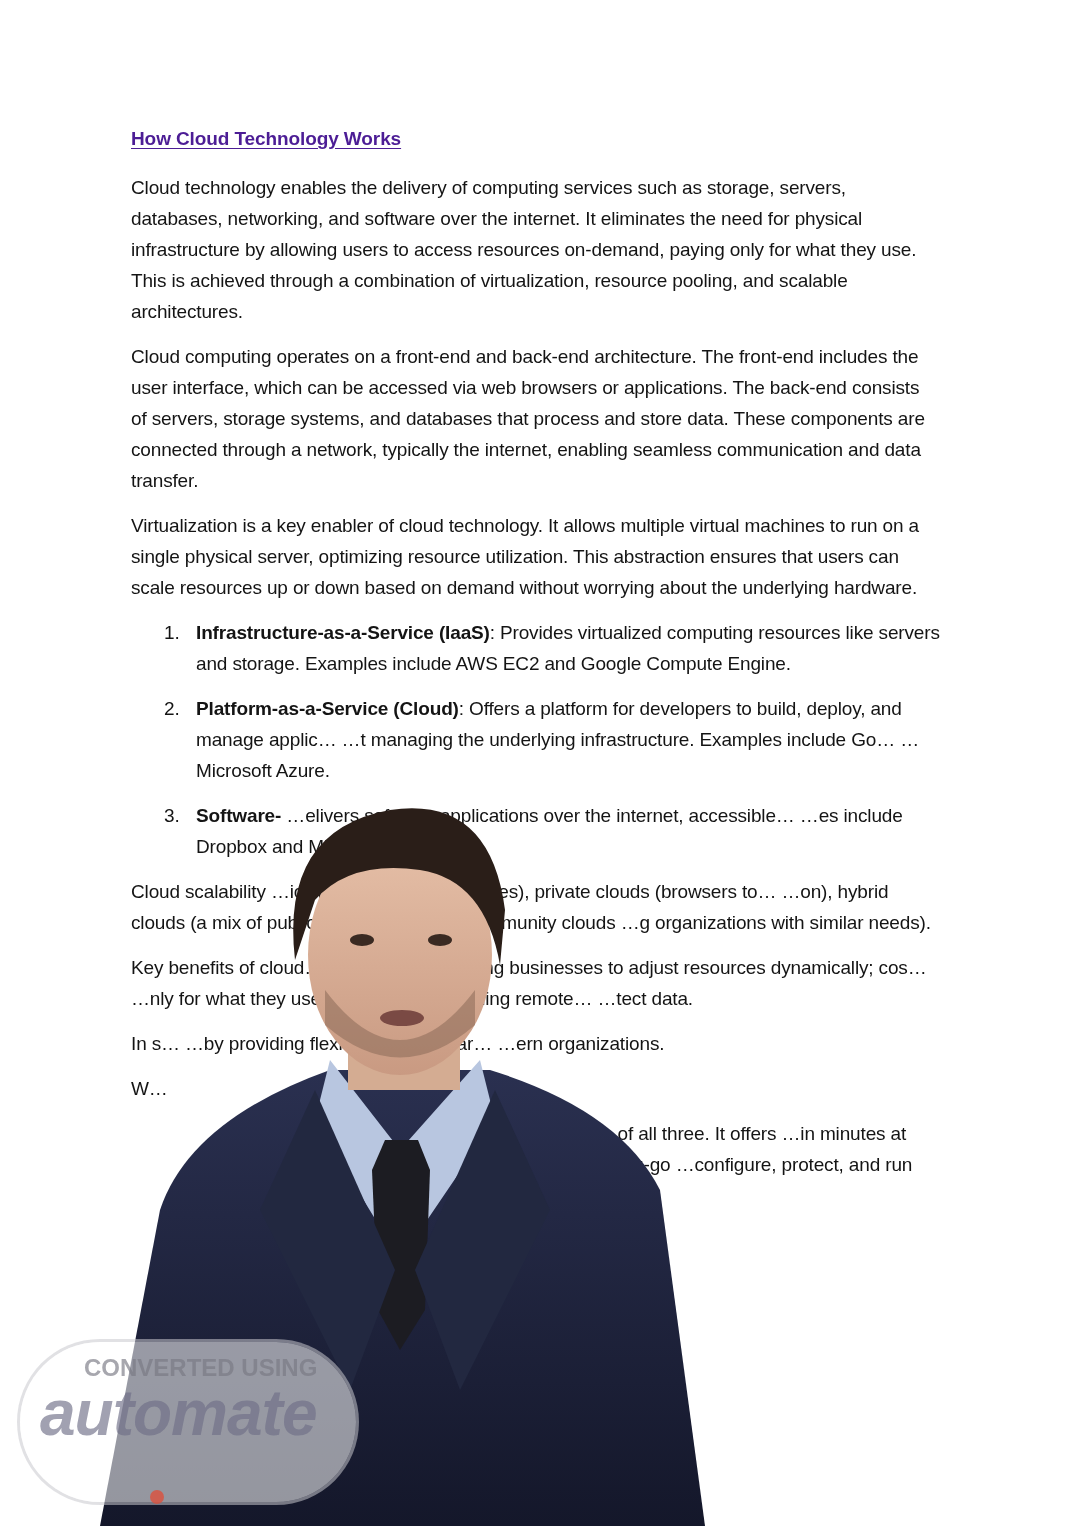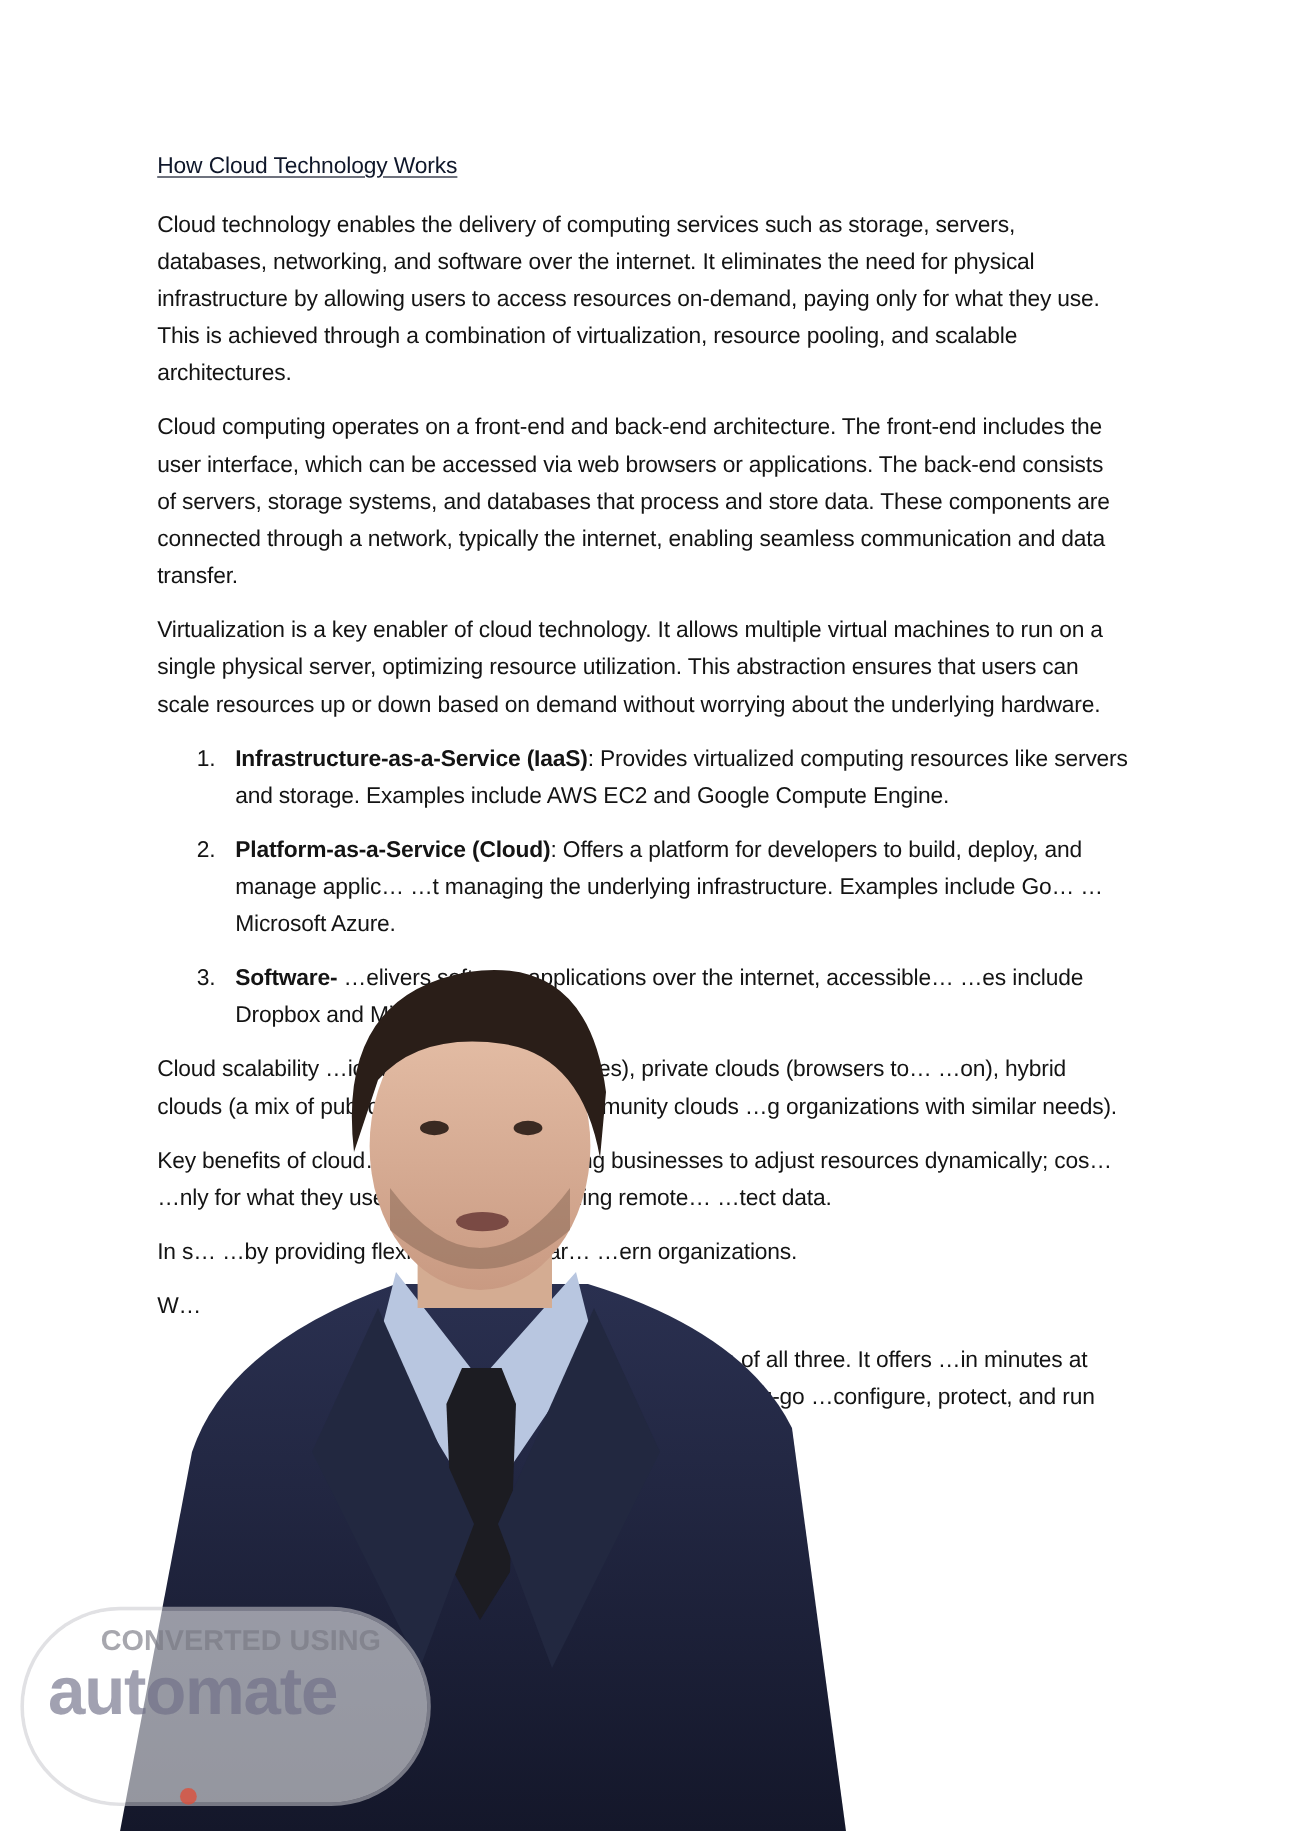--- a/index.html
+++ b/index.html
@@ -11,7 +11,7 @@
   }
   .page { position: absolute; left: 131px; top: 128px; width: 820px; }
   .heading {
-    font-size: 19px; font-weight: normal; color: #0f172a;
+    font-size: 19px; font-weight: bold; color: #4c1d95;
     text-decoration: underline; text-underline-offset: 3px;
     margin: 0 0 22px 0; letter-spacing: -0.1px;
   }

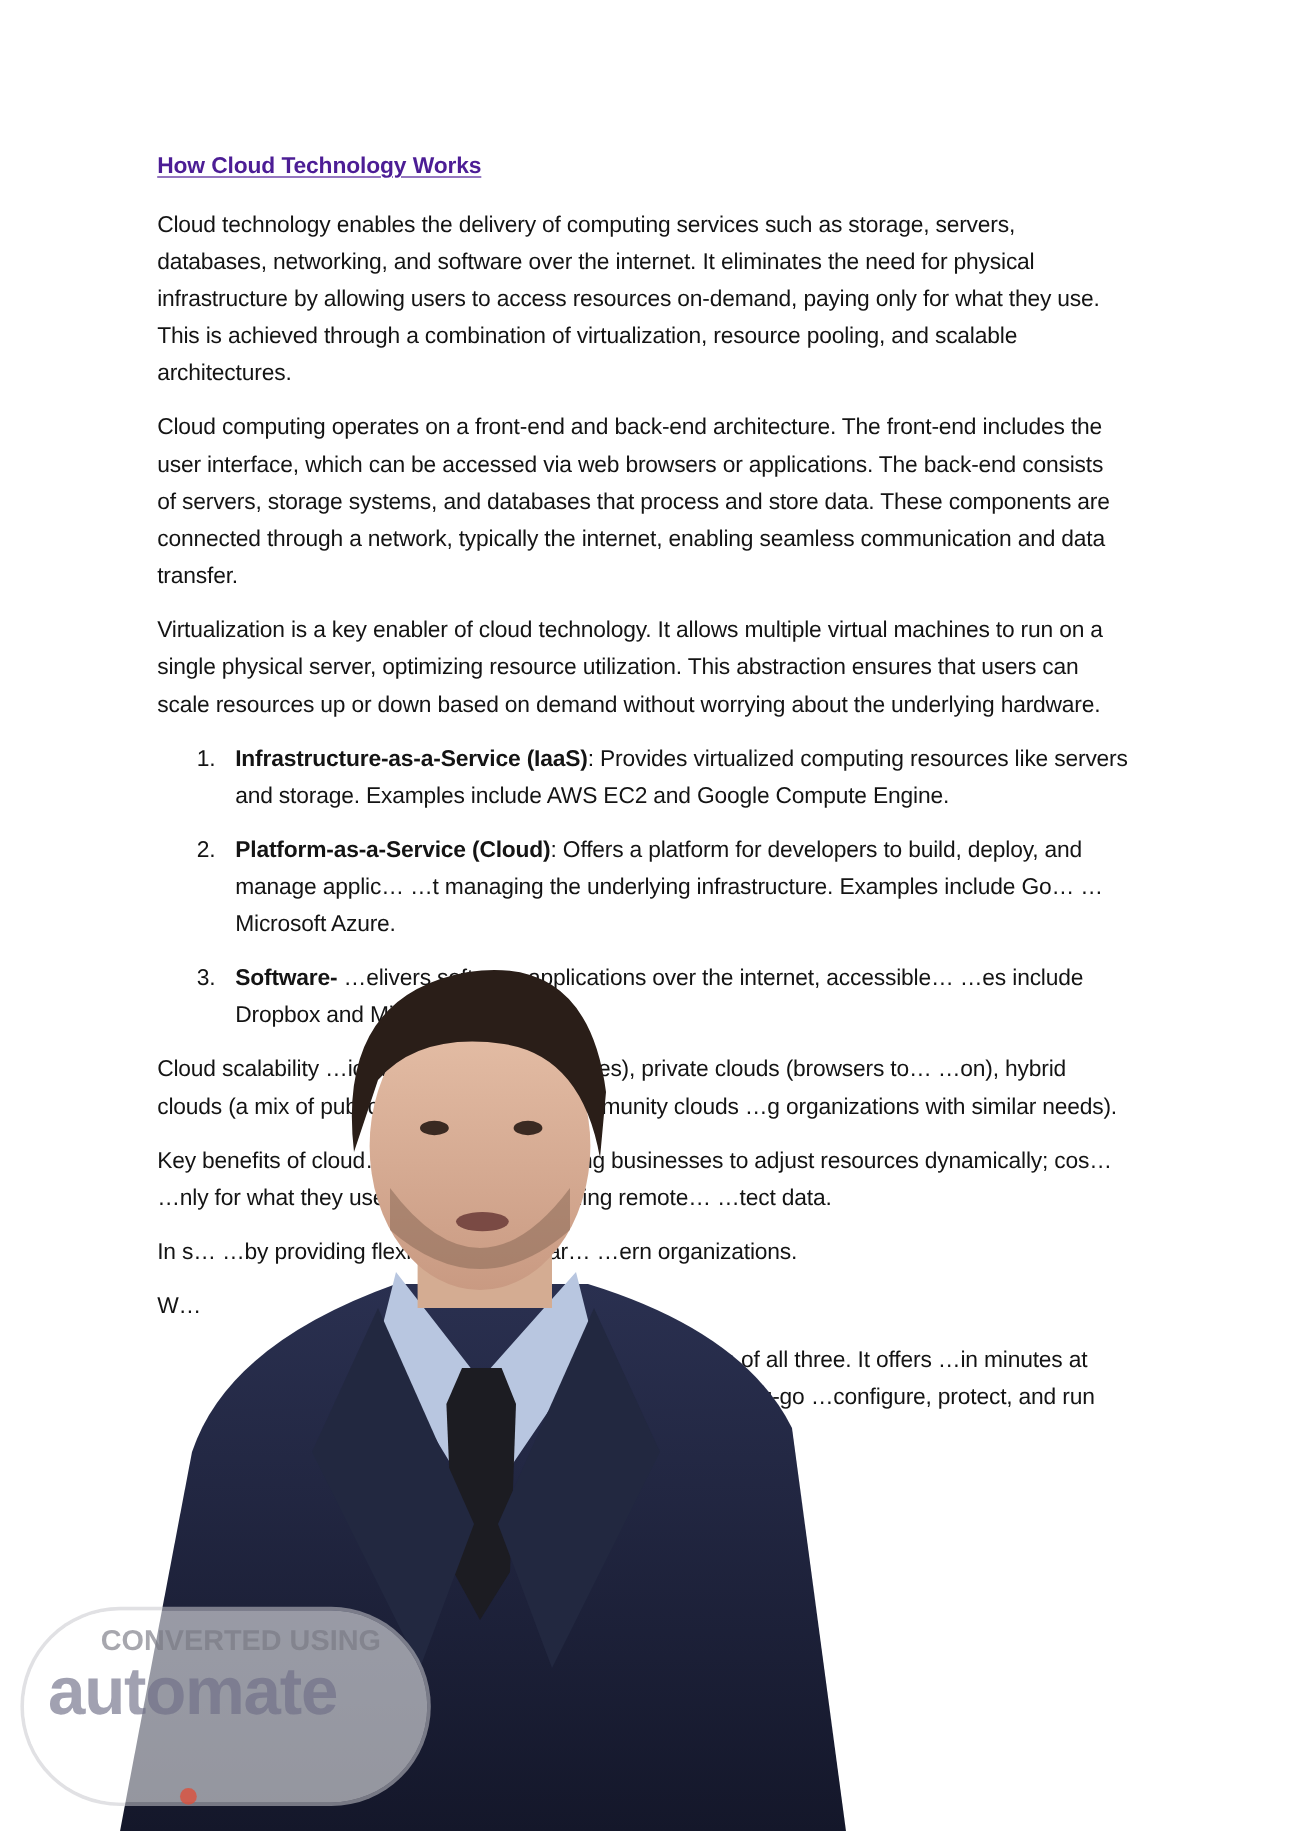--- a/index.html
+++ b/index.html
@@ -32,7 +32,7 @@
     box-shadow: 0 0 0 3px rgba(200,200,205,0.55);
   }
   .wm-top { position: absolute; left: 64px; top: 12px; font-size: 24px; font-weight: bold; color: rgba(120,120,130,0.65); letter-spacing: 0px; }
-  .wm-mid { position: absolute; left: 20px; top: 34px; font-size: 56px; font-weight: bold; color: rgba(110,110,135,0.65); letter-spacing: -1px; }
+  .wm-mid { position: absolute; left: 20px; top: 34px; font-size: 64px; font-weight: bold; color: rgba(110,110,135,0.65); letter-spacing: -1px; font-style: italic; }
   .wm-bot { position: absolute; left: 112px; top: 88px; font-size: 54px; font-weight: bold; color: rgba(110,110,135,0.65); letter-spacing: -1px; }
   .wm-dot { position: absolute; left: 130px; top: 148px; width: 14px; height: 14px; border-radius: 50%; background: rgba(220,80,60,0.8); }
 </style>

